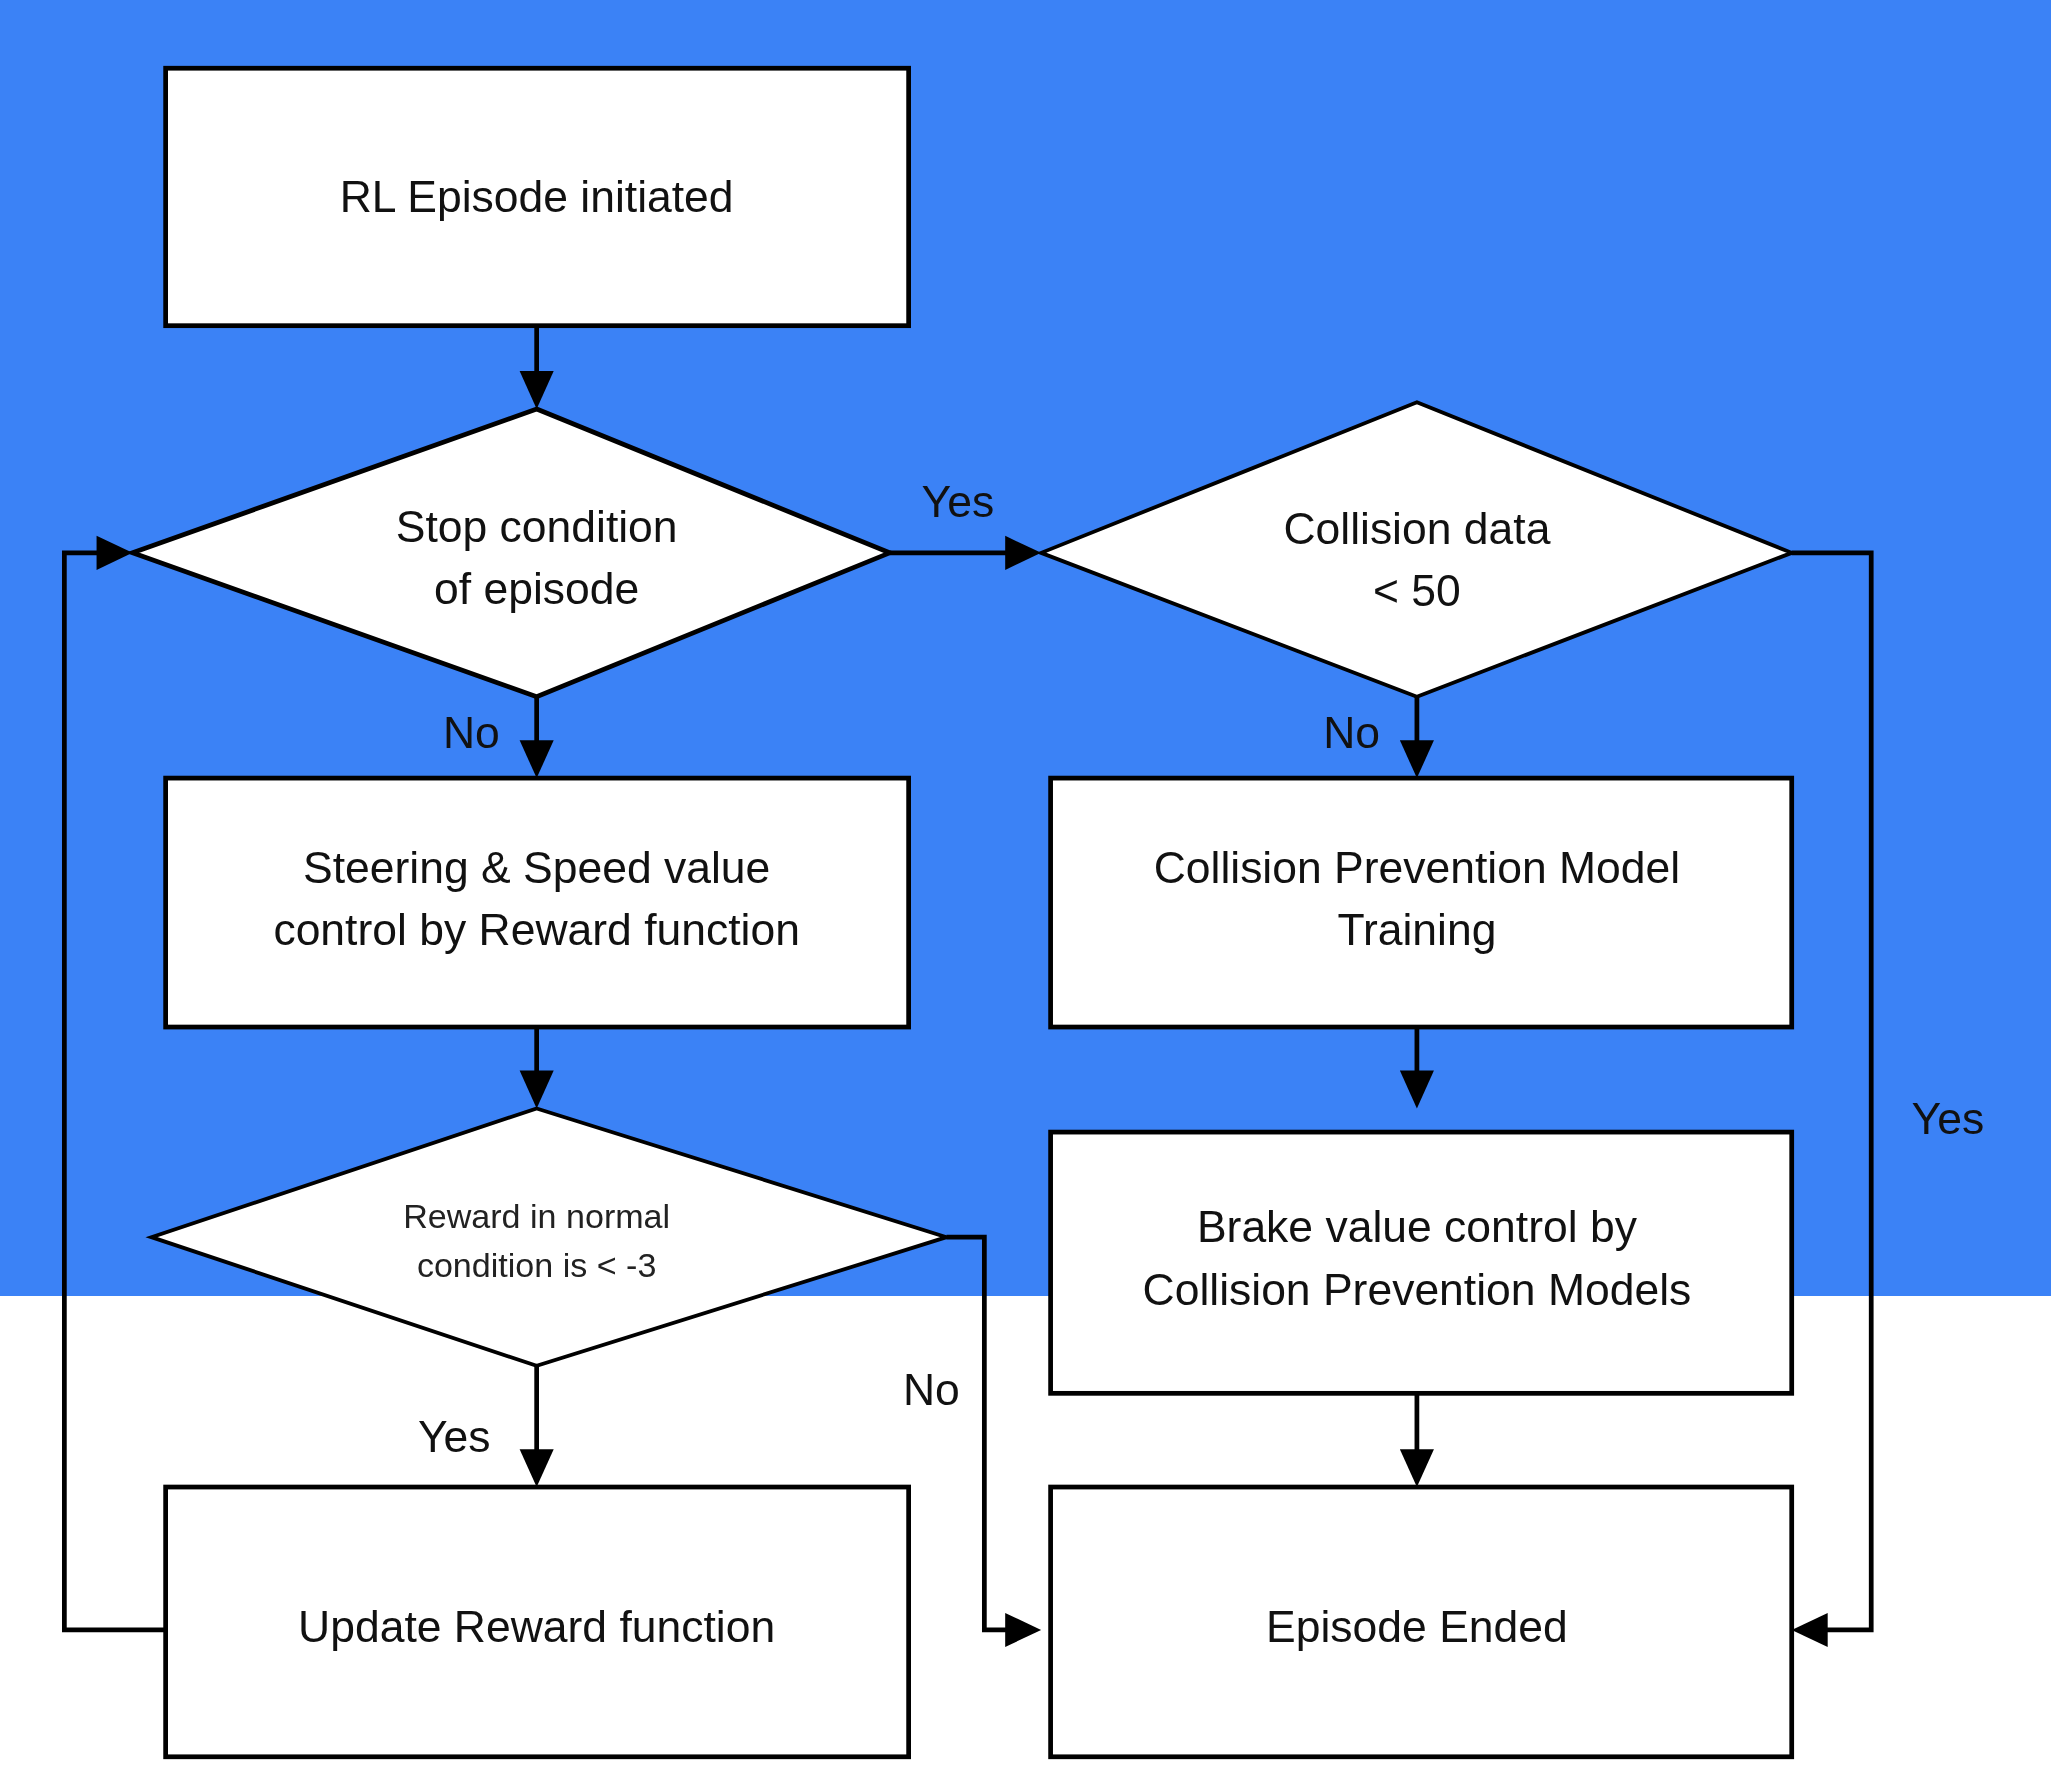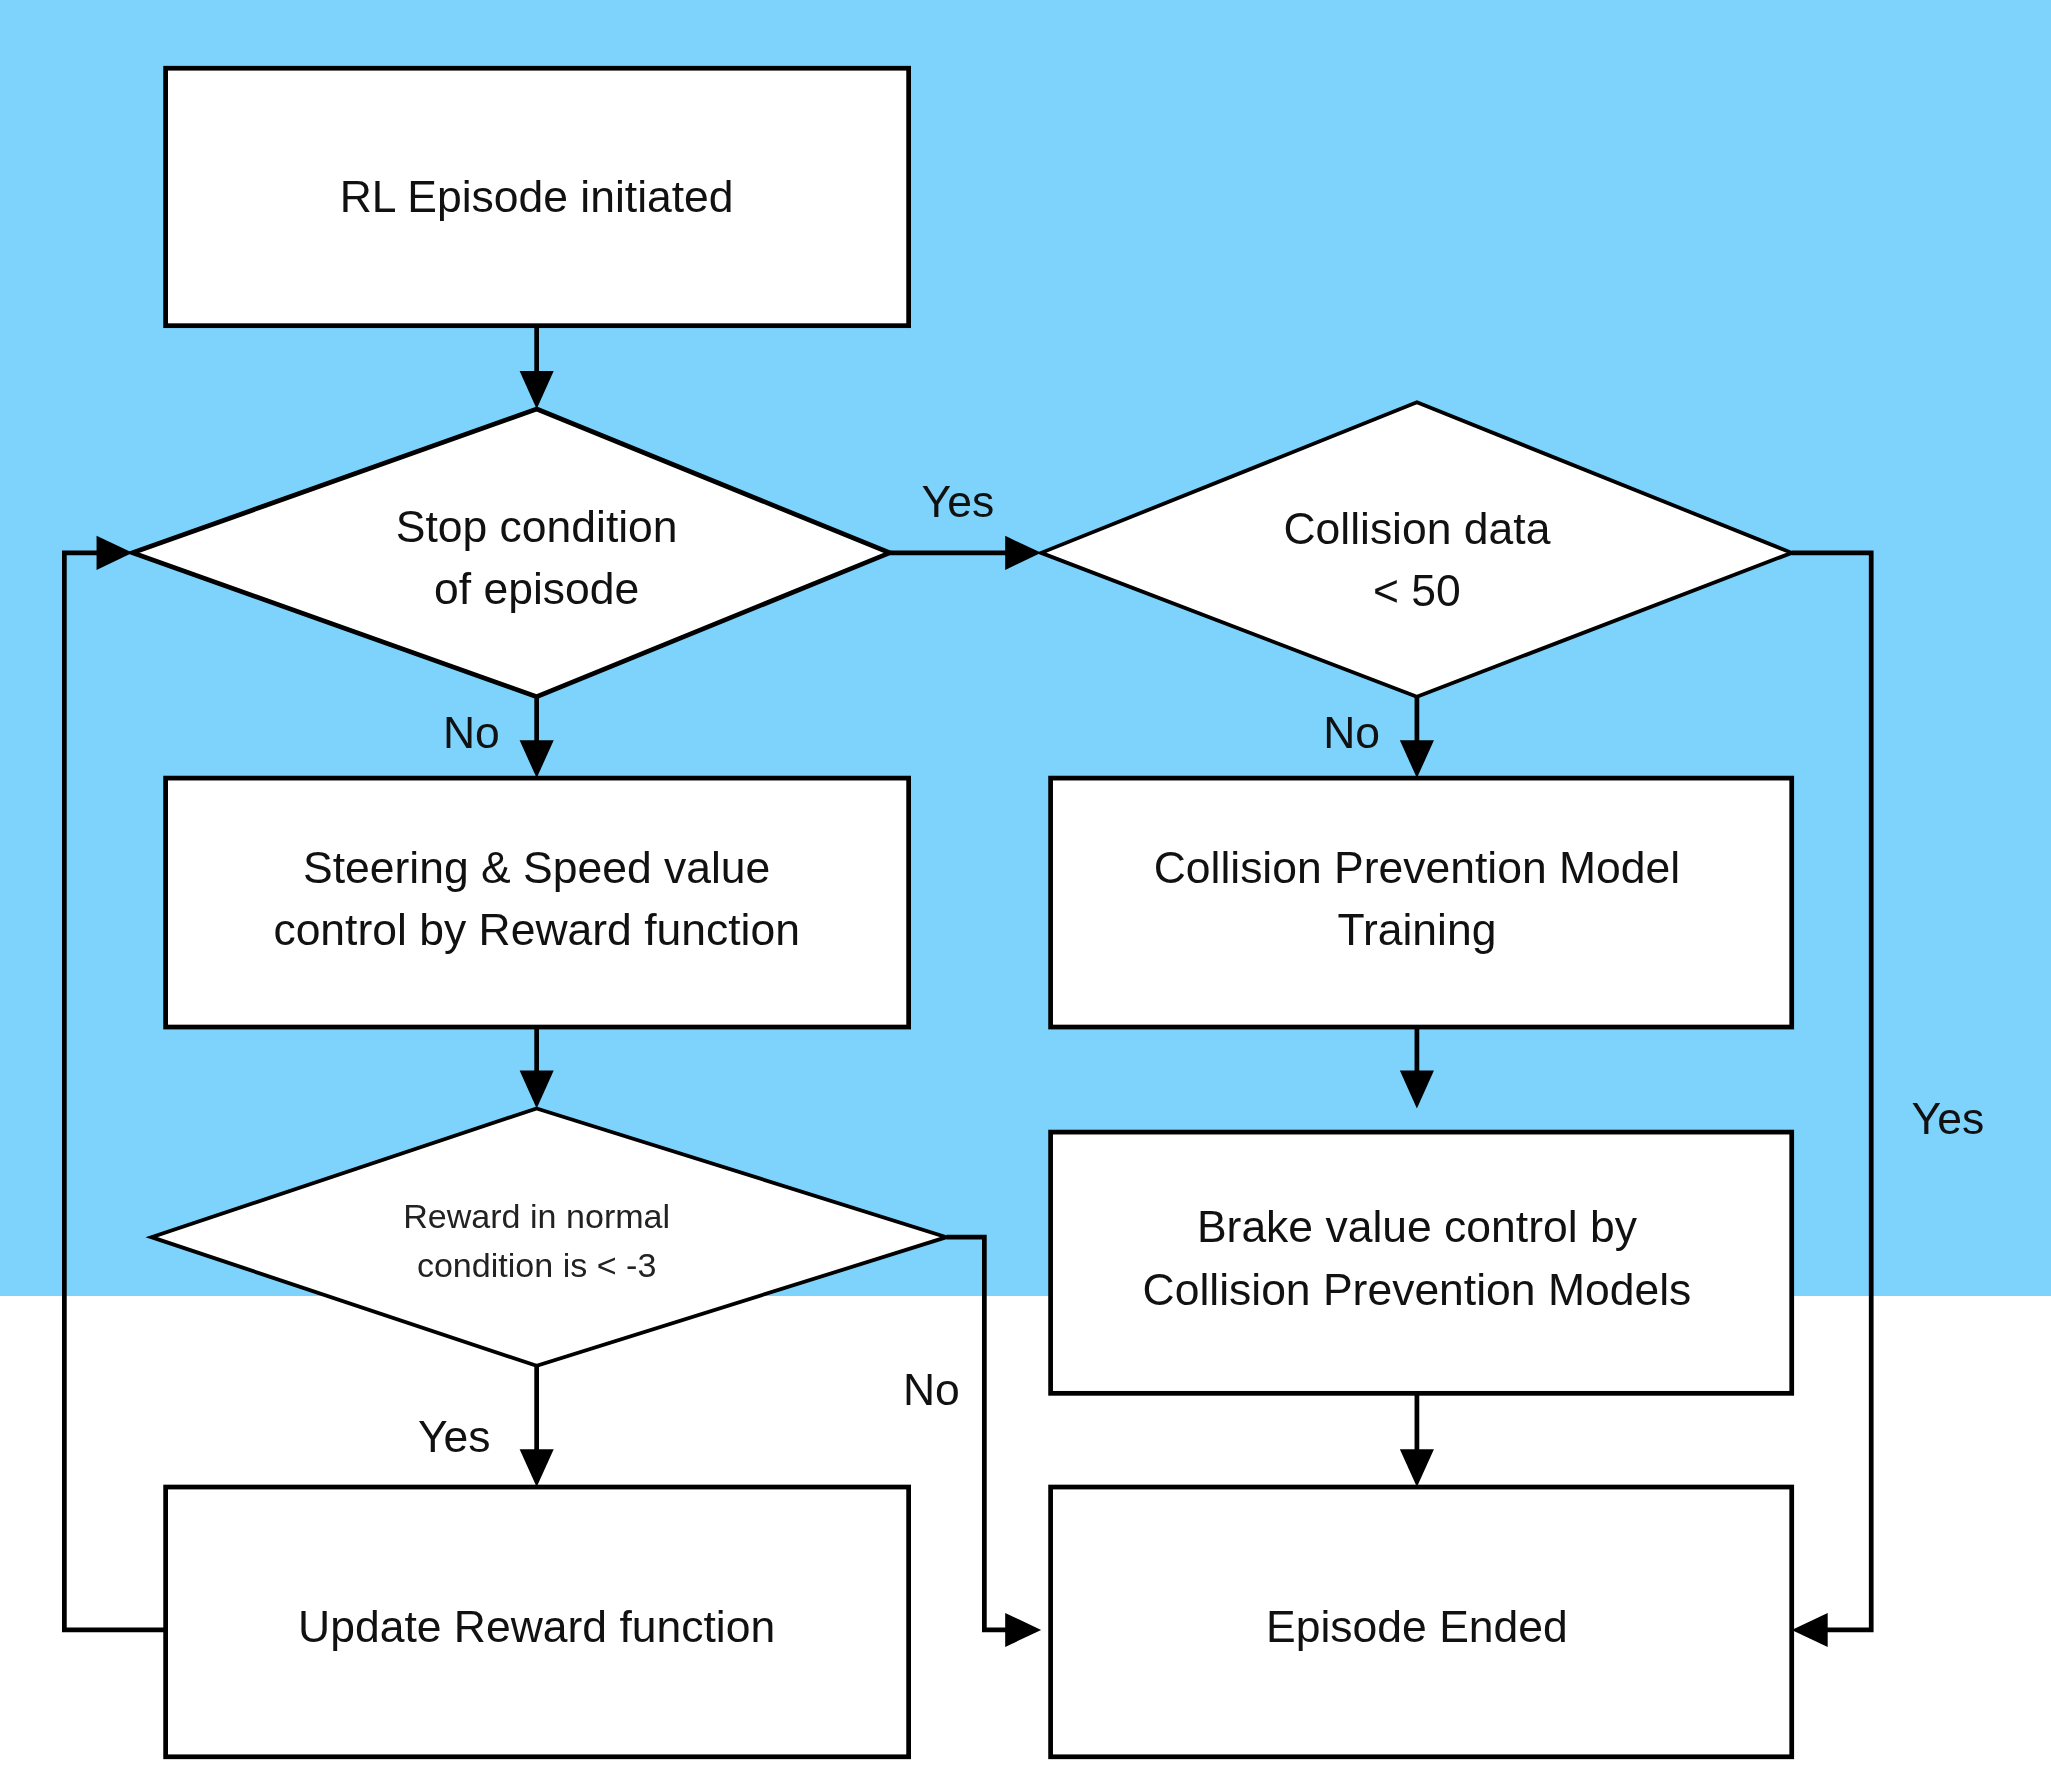--- a/index.html
+++ b/index.html
@@ -17,7 +17,7 @@
     position: relative;
     width: 2052px;
     height: 1296px;
-    background: #7dd3fc;
+    background: #3b82f6;
   }
   svg#flow-svg {
     display: block;

